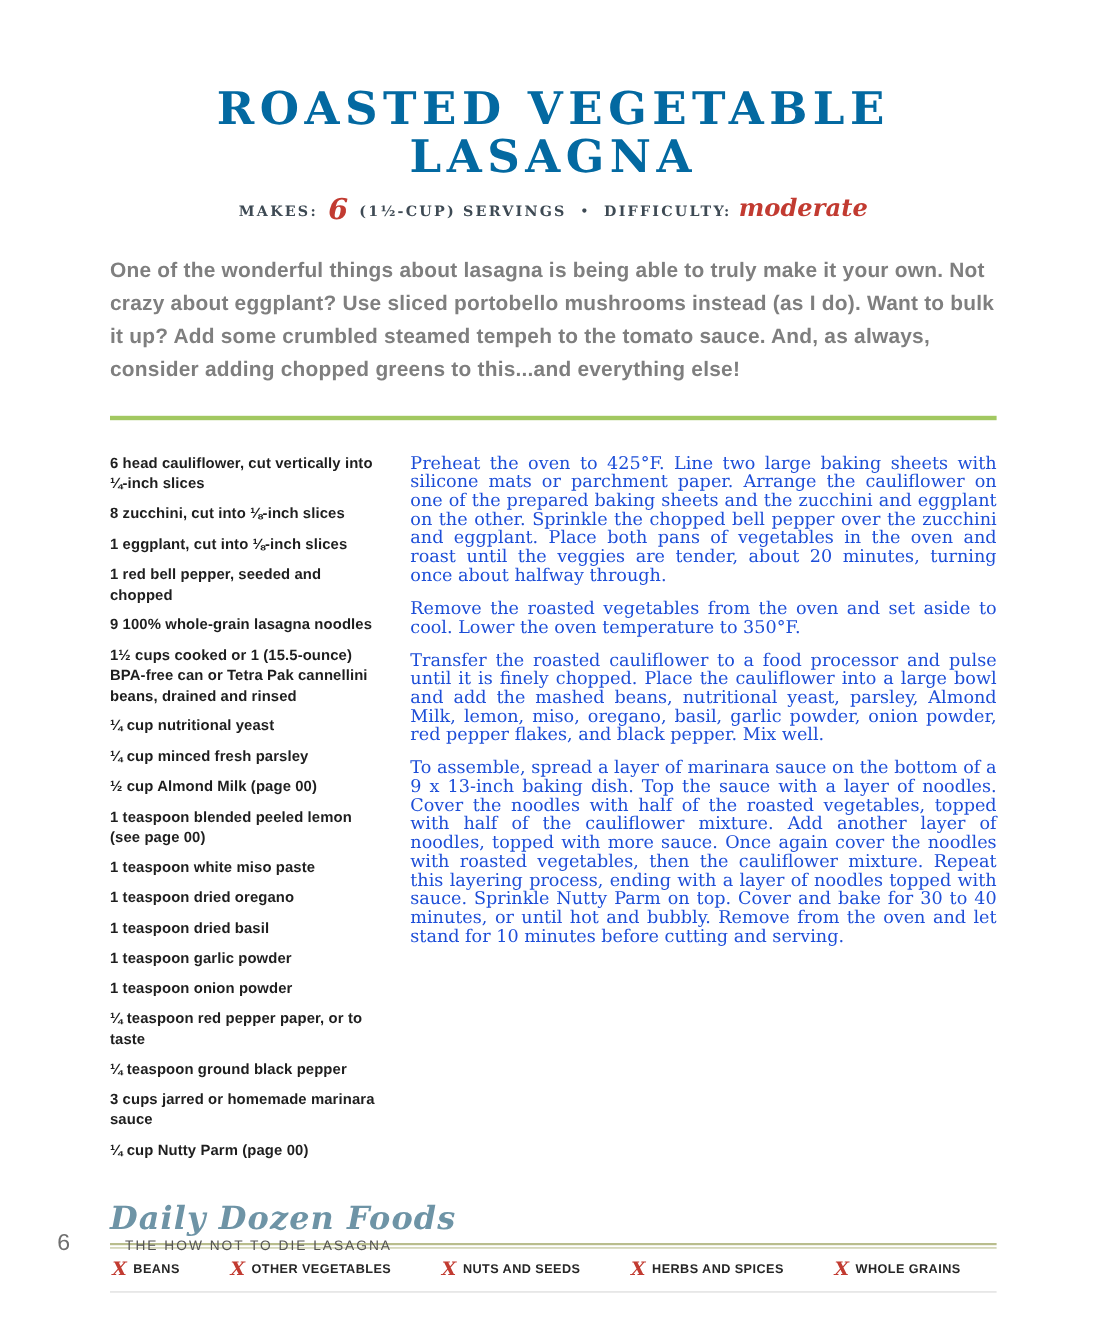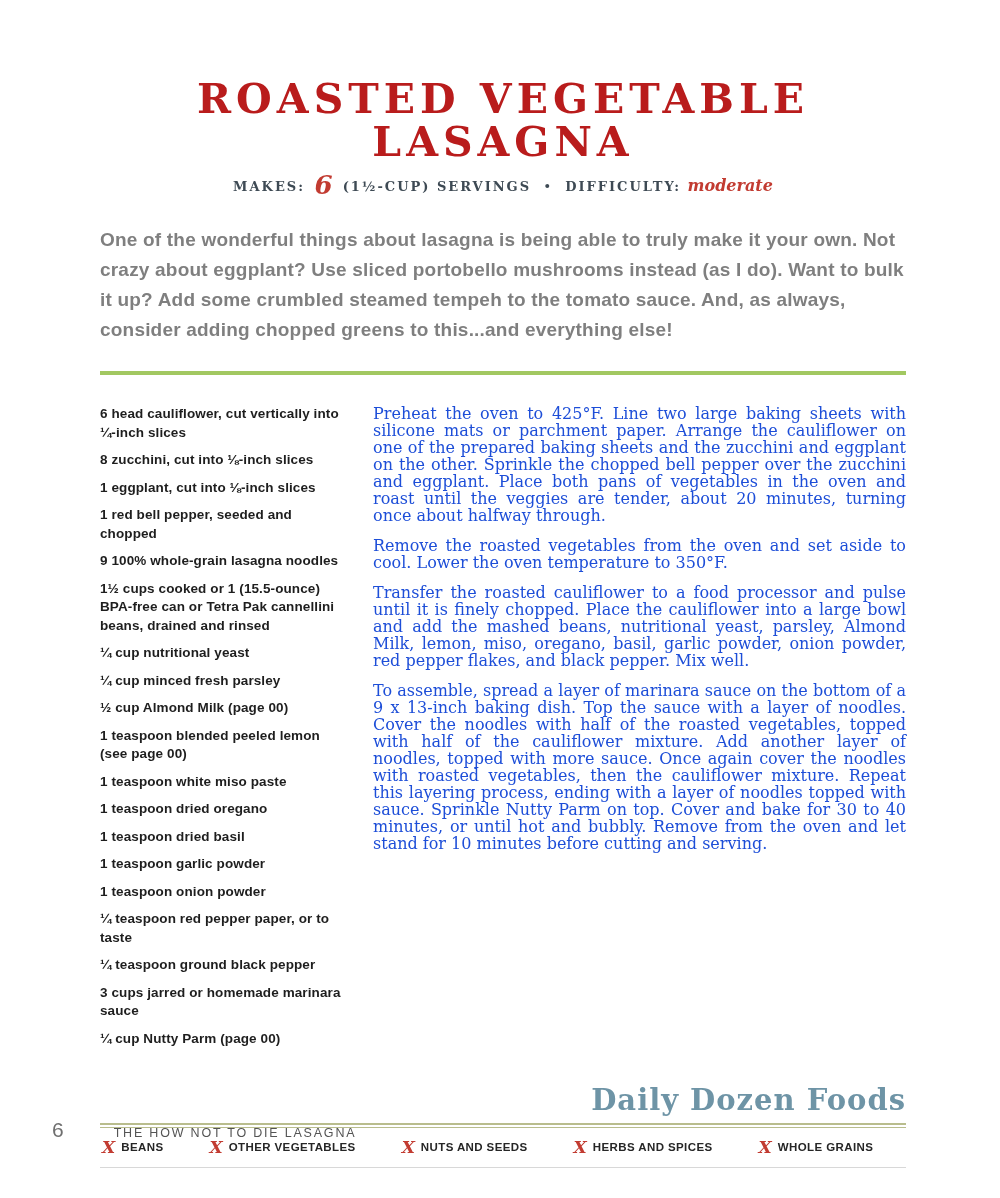--- a/index.html
+++ b/index.html
@@ -21,7 +21,7 @@
     font-weight: 700;
     font-size: 41px;
     letter-spacing: 5px;
-    color: #b91c1c;
+    color: #0369a1;
     line-height: 1.05;
   }
   .recipe-meta {

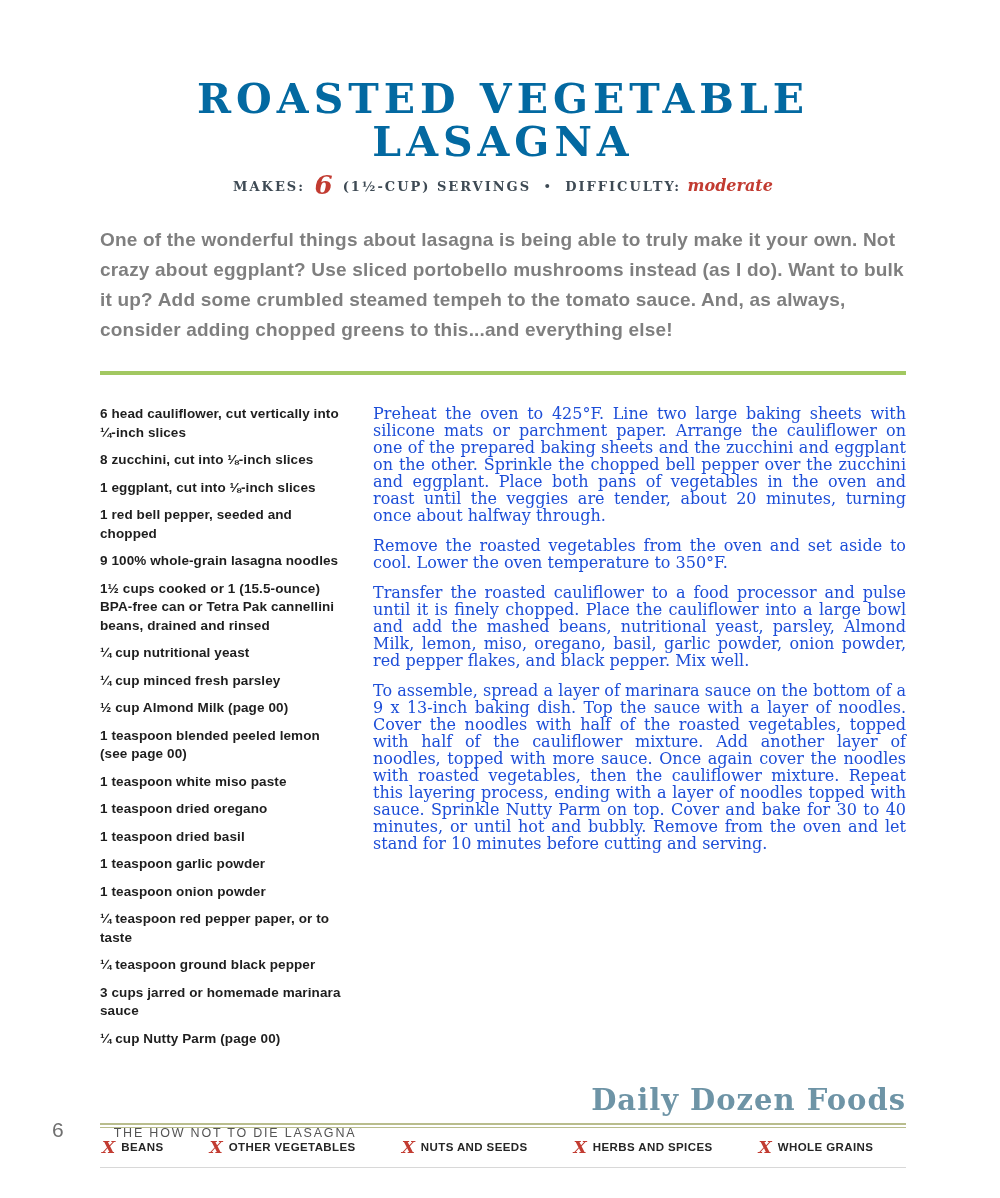--- a/index.html
+++ b/index.html
@@ -41,7 +41,7 @@
     letter-spacing: 0.5px;
   }
   .recipe-meta .makes-value { font-size: 26px; line-height: 0; vertical-align: -3px; padding: 0 3px; }
-  .recipe-meta .difficulty-value { font-size: 16px; text-transform: none; letter-spacing: 0; }
+  .recipe-meta .difficulty-value { font-size: 22px; text-transform: none; letter-spacing: 0; }
   .recipe-meta .dot { color: #3e4a54; font-size: 11px; padding: 0 6px; vertical-align: 1px; }
 
   

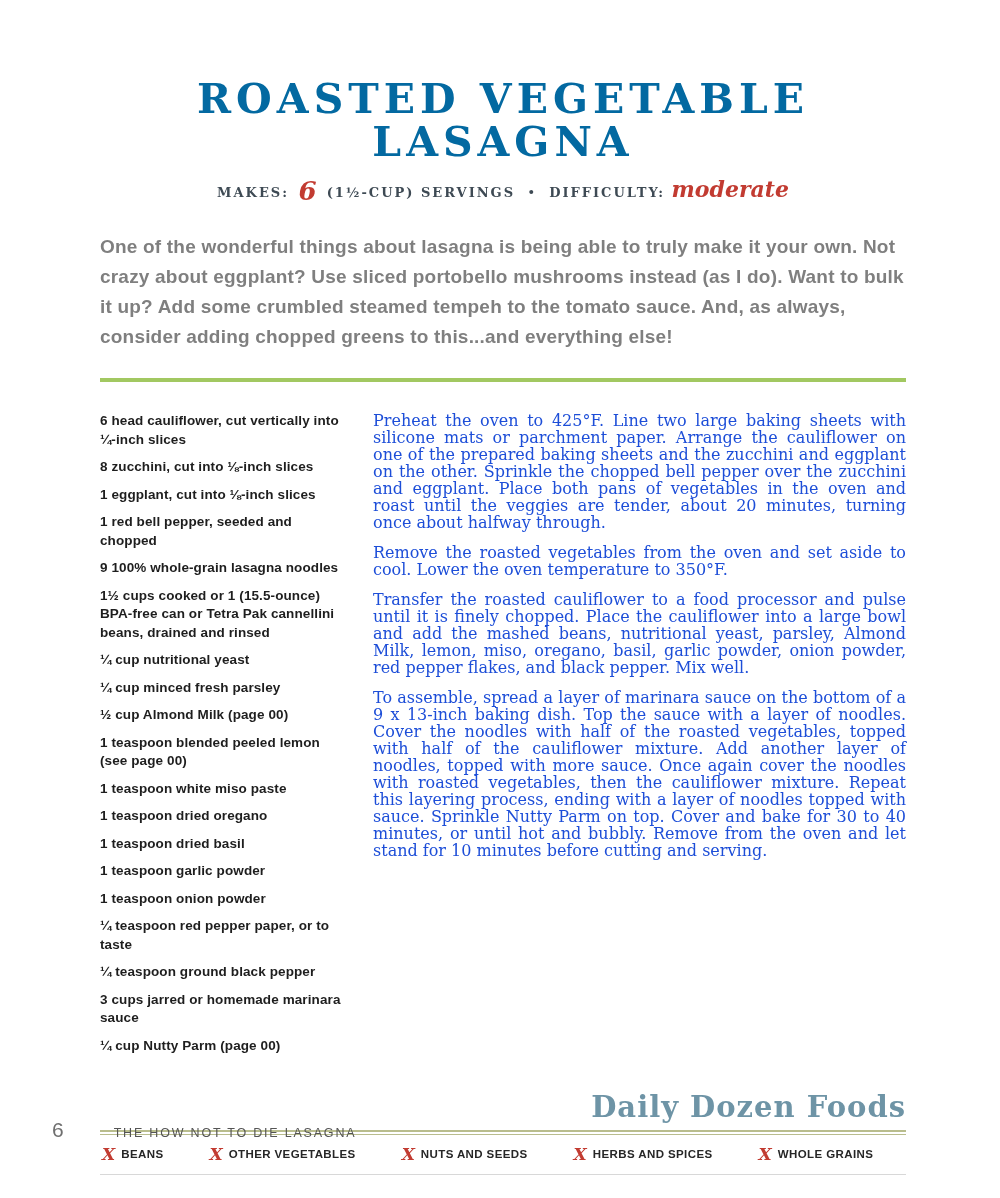--- a/index.html
+++ b/index.html
@@ -86,11 +86,11 @@
   .dd-heading {
     margin: 0 0 6px 0;
     font-family: "DejaVu Serif", serif;
+    font-style: italic;
     font-weight: 700;
     font-size: 29px;
     color: #6e94a6;
     letter-spacing: 1px;
-    text-align: right;
   }
   .dd-rule { border-top: 2px solid #b9bd8d; border-bottom: 1px solid #b9bd8d; height: 2px; }
   .dd-items { display: flex; align-items: center; gap: 46px; padding: 9px 0 10px 2px; }

